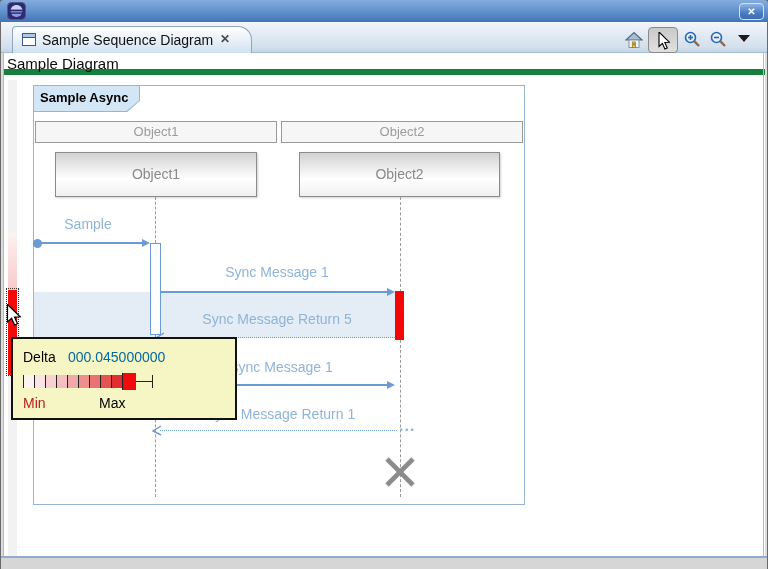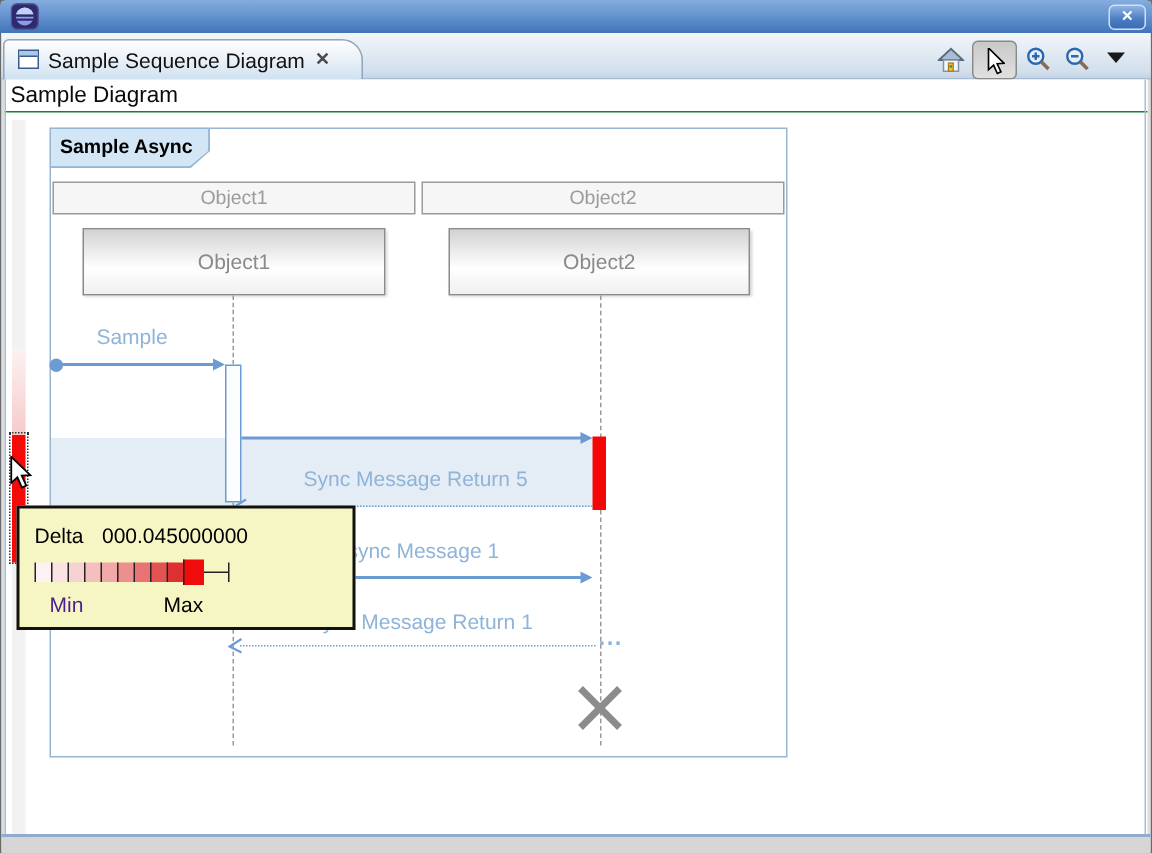--- a/index.html
+++ b/index.html
@@ -18,7 +18,7 @@
 
   
   .tabbar { left:1px; top:22px; width:766px; height:31px; background:linear-gradient(180deg,#f2f6fa,#d2dfec 85%,#c4d4e6); border-bottom:1px solid #a6bcd2; }
-  .tab { left:2px; top:26px; width:240px; height:27px; background:linear-gradient(180deg,#fefefe,#e7eff7 55%,#cfe1f1); border:1px solid #93a5ba; border-bottom:none; border-radius:4px 14px 0 0; }
+  .tab { left:12px; top:26px; width:240px; height:27px; background:linear-gradient(180deg,#fefefe,#e7eff7 55%,#cfe1f1); border:1px solid #93a5ba; border-bottom:none; border-radius:4px 14px 0 0; }
   .tab-icon { left:9px; top:6px; width:14px; height:13px; border:1px solid #3a5a8a; background:#fff; }
   .tab-icon i { position:absolute; left:0; top:0; width:100%; height:4px; background:#aac8e8; border-bottom:1px solid #3a5a8a; }
   .tab-label { left:29px; top:5px; font-size:14px; color:#111; white-space:nowrap; }

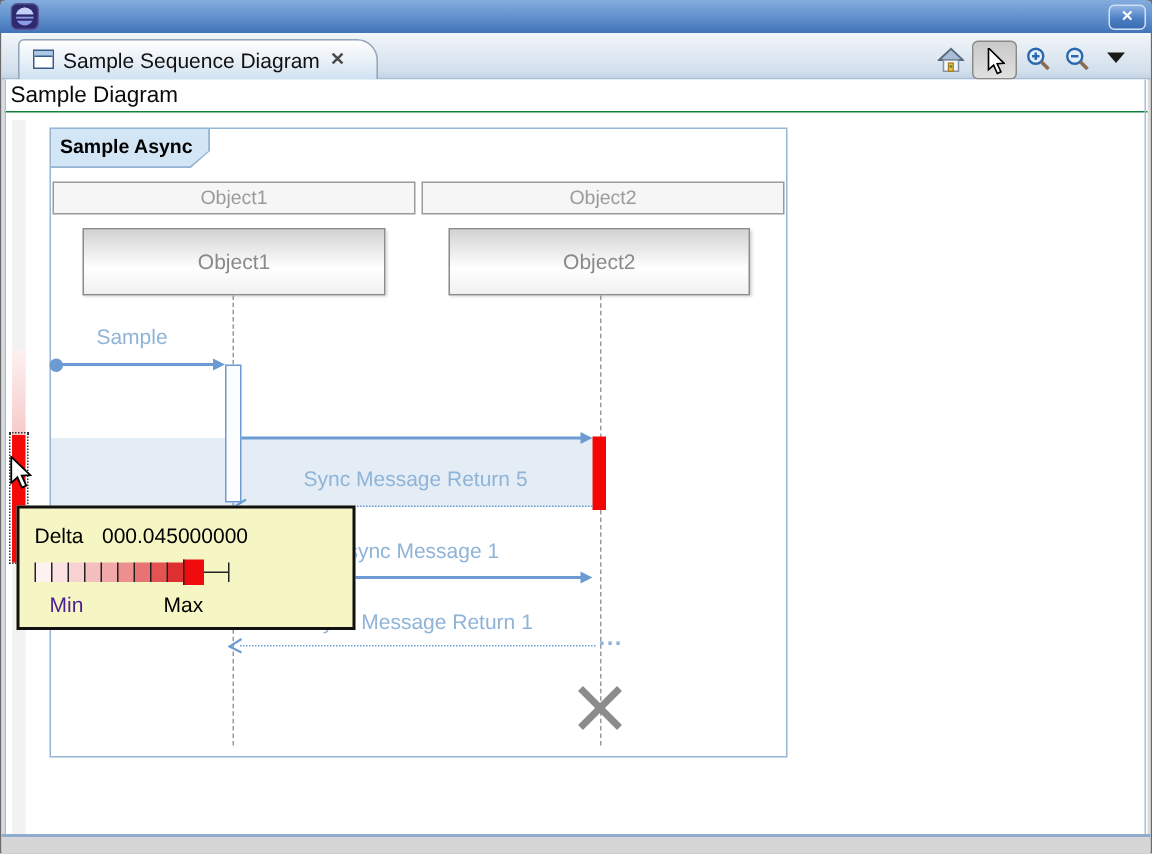--- a/index.html
+++ b/index.html
@@ -30,7 +30,7 @@
   .menu-arrow { left:738px; top:35px; width:0; height:0; border-left:6px solid transparent; border-right:6px solid transparent; border-top:7px solid #1a1a1a; }
 
   
-  .view-header { left:3px; top:53px; width:762px; height:22px; background:#fff; border-bottom:1px solid #15803d; }
+  .view-header { left:3px; top:53px; width:762px; height:22px; background:#fff; border-bottom:6px solid #15803d; }
   .view-header span { position:absolute; left:4px; top:2px; font-size:15px; color:#0a0a0a; }
 
   

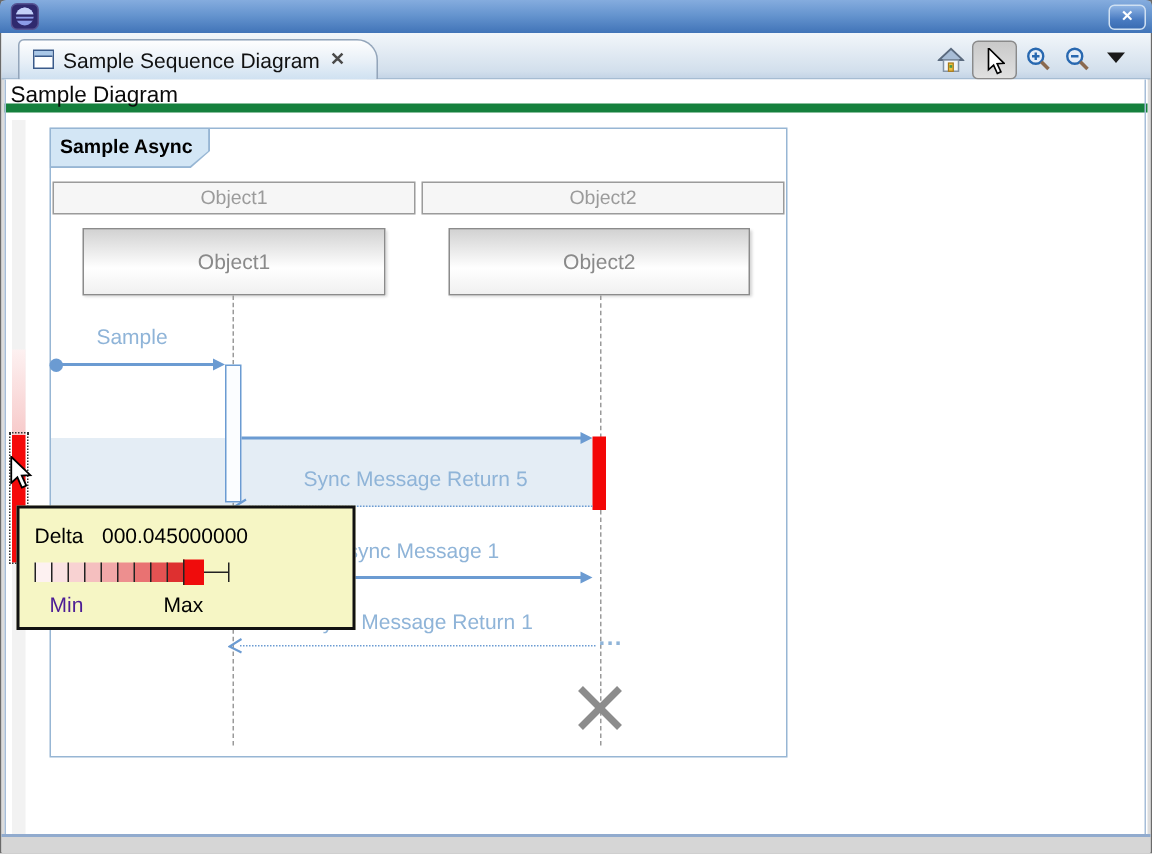--- a/index.html
+++ b/index.html
@@ -166,6 +166,7 @@
 
   <div class="abs msg-line" style="left:161px;top:291px;width:228px;"></div>
   <div class="abs arrow-right" style="left:387px;top:288px;"></div>
+  <div class="abs msg-label" style="left:197px;top:264px;width:160px;">Sync Message 1</div>
 
   <div class="abs red-bar"></div>
 

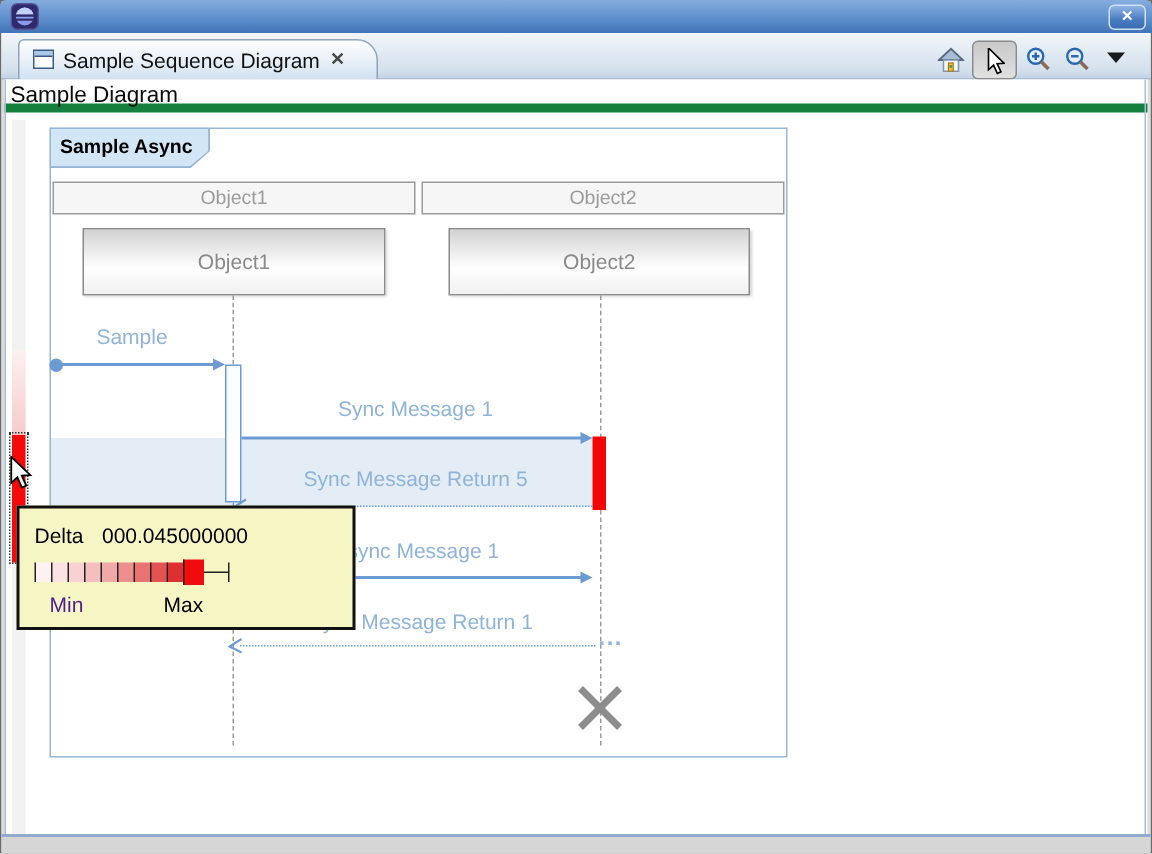--- a/index.html
+++ b/index.html
@@ -63,7 +63,7 @@
   
   .tooltip { left:11px; top:337px; width:226px; height:83px; background:#f6f6c5; border:2px solid #111; z-index:50; }
   .tt-label { position:absolute; left:10px; top:10px; font-size:14px; color:#000;text-align:right; }
-  .tt-value { position:absolute; left:55px; top:10px; font-size:14px; color:#000000; }
+  .tt-value { position:absolute; left:55px; top:10px; font-size:14px; color:#0369a1; }
   .tt-scale { position:absolute; left:10px; top:34px; height:17px; display:flex; align-items:center; }
   .tt-scale .seg { display:inline-block; width:11px; height:13px; border-left:1px solid #222; }
   .tt-scale .seg:last-child { width:14px; height:17px; }

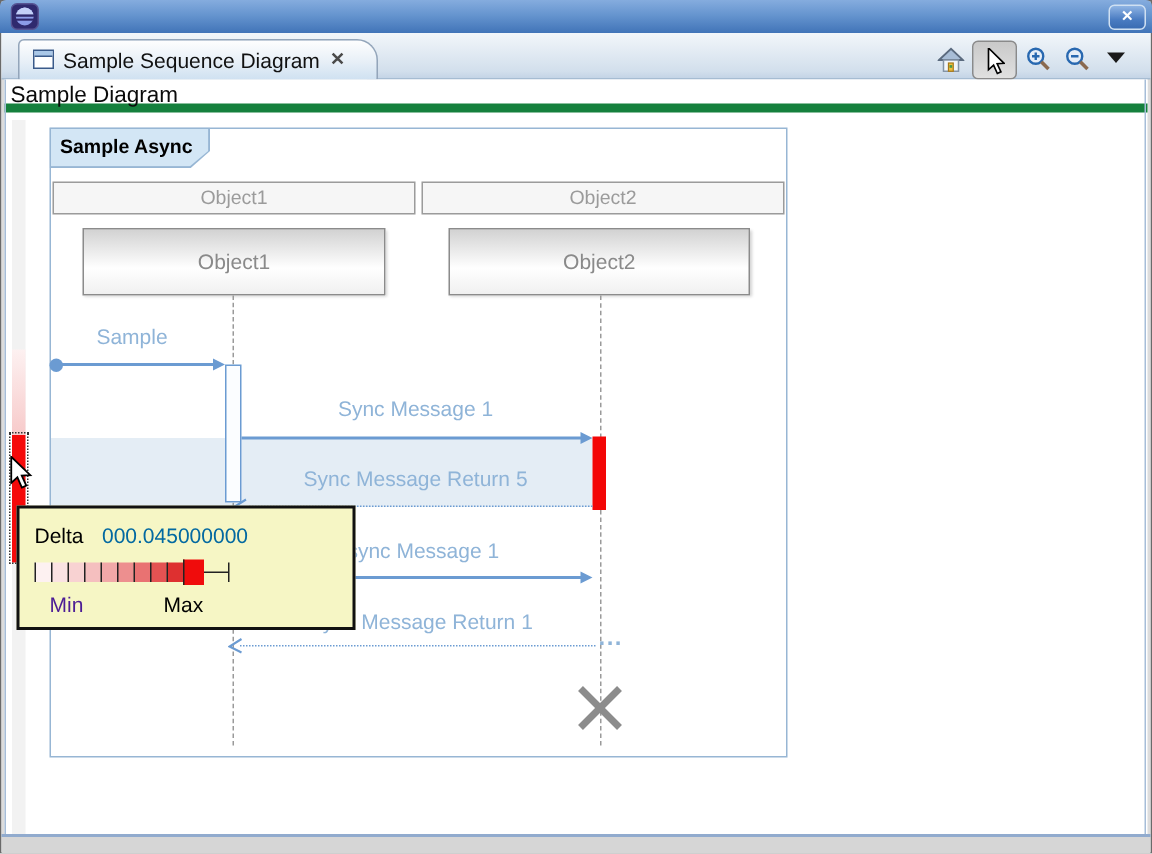--- a/index.html
+++ b/index.html
@@ -69,7 +69,7 @@
   .tt-scale .seg:last-child { width:14px; height:17px; }
   .tt-endline { display:inline-block; width:16px; height:1px; background:#222; }
   .tt-endtick { display:inline-block; width:1px; height:13px; background:#222; }
-  .tt-min { position:absolute; left:20px; top:56px; font-size:14px; color:#4c1d95; }
+  .tt-min { position:absolute; left:10px; top:56px; font-size:14px; color:#b91c1c; }
   .tt-max { position:absolute; left:96px; top:56px; font-size:14px; color:#000; }
 
   .mouse-cursor { left:6px; top:304px; z-index:60; }

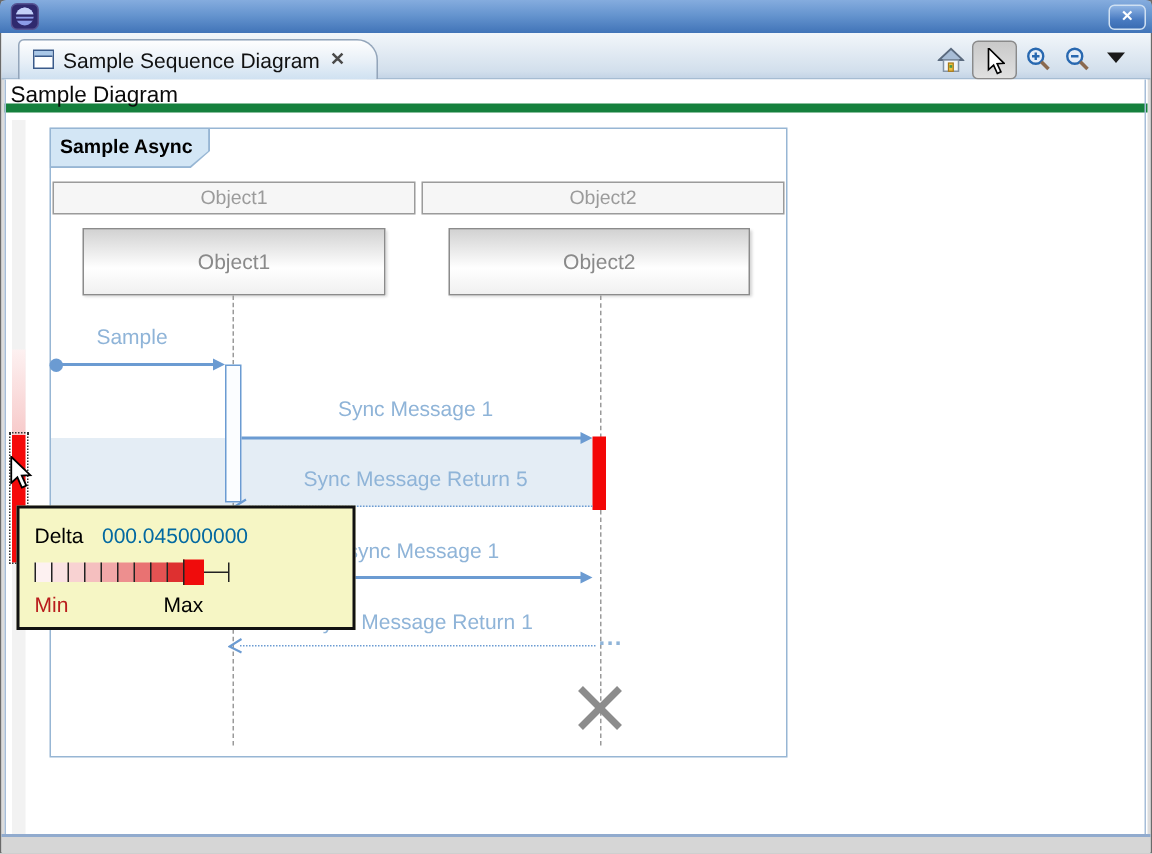--- a/index.html
+++ b/index.html
@@ -70,7 +70,7 @@
   .tt-endline { display:inline-block; width:16px; height:1px; background:#222; }
   .tt-endtick { display:inline-block; width:1px; height:13px; background:#222; }
   .tt-min { position:absolute; left:10px; top:56px; font-size:14px; color:#b91c1c; }
-  .tt-max { position:absolute; left:96px; top:56px; font-size:14px; color:#000; }
+  .tt-max { position:absolute; left:86px; top:56px; font-size:14px; color:#000; }
 
   .mouse-cursor { left:6px; top:304px; z-index:60; }
 </style>

